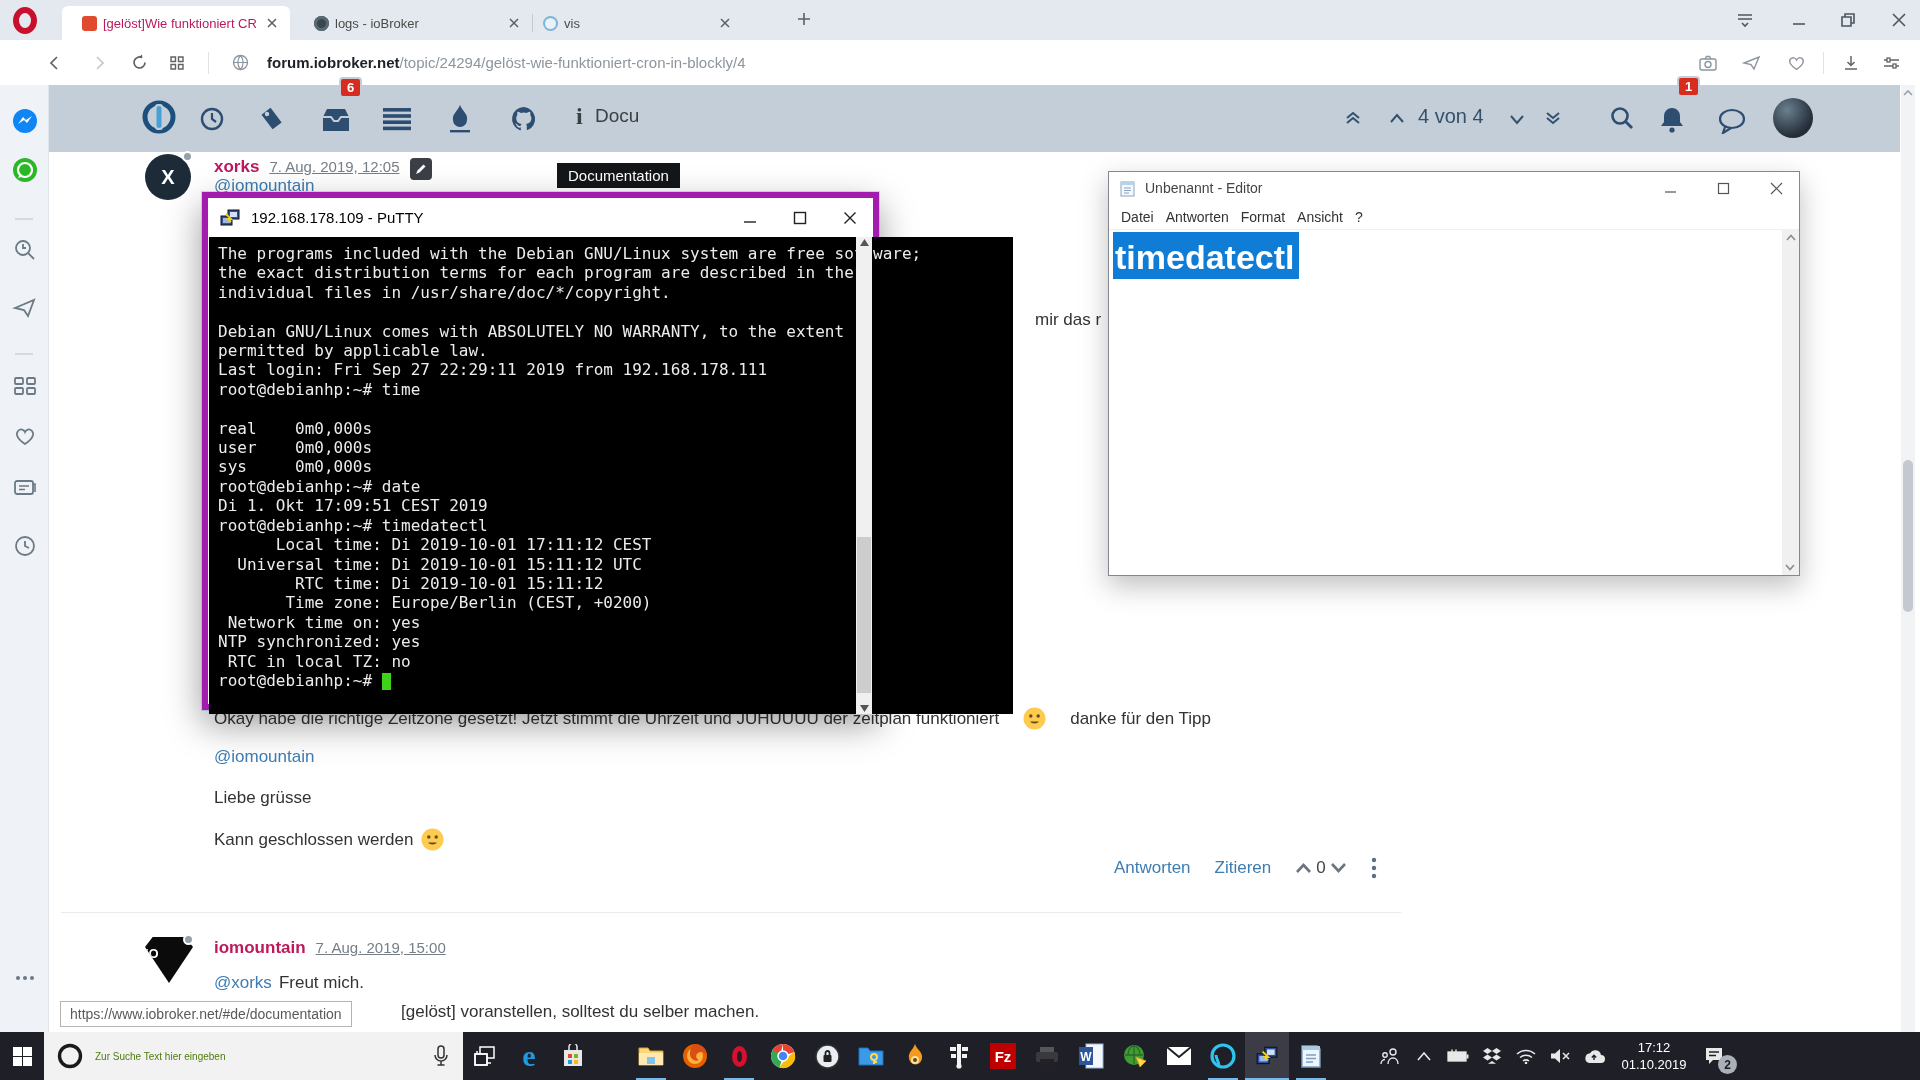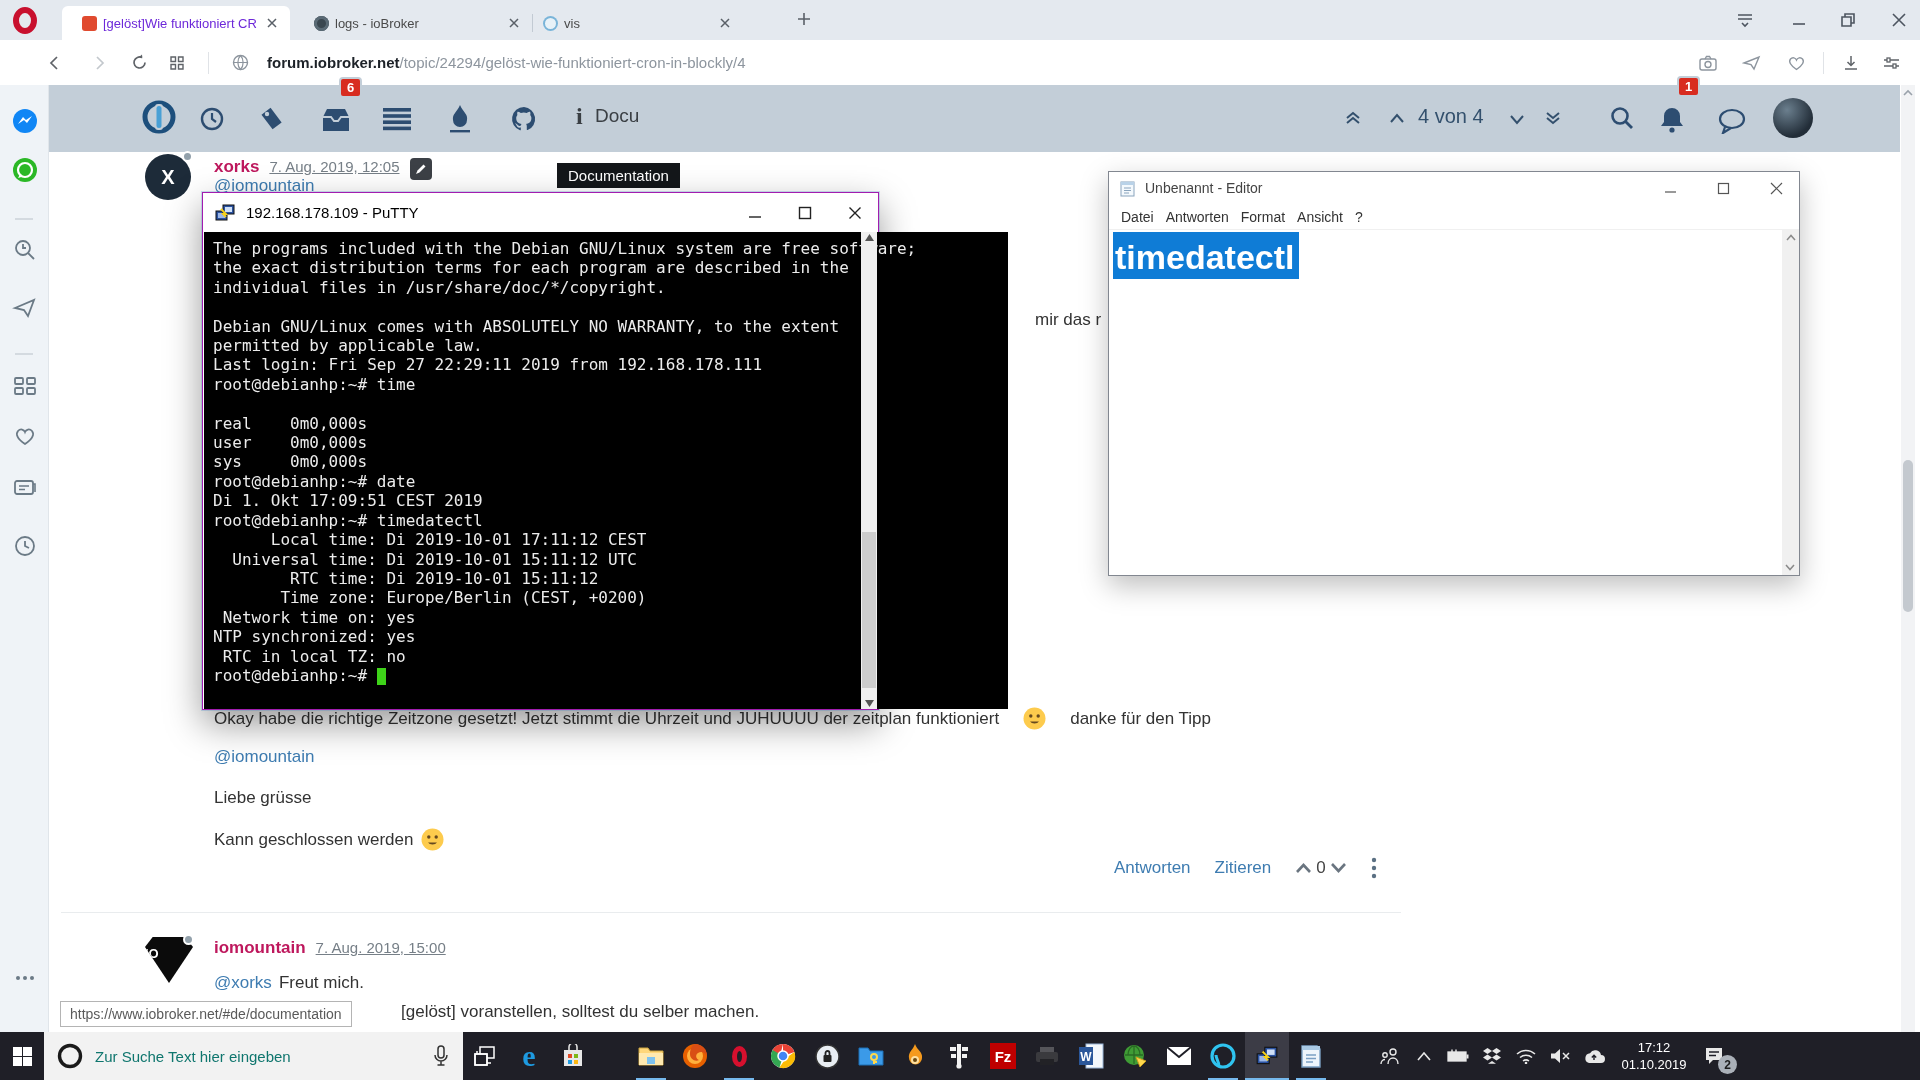--- a/index.html
+++ b/index.html
@@ -12,7 +12,7 @@
   .tabbar { position:absolute; left:0; top:0; width:1920px; height:40px; background:#e4e9ef; display:flex; align-items:flex-end; }
   .opera-logo { position:absolute; left:13px; top:7px; width:24px; height:27px; border:6px solid #c8102e; border-radius:50%; }
   .tab { height:34px; display:flex; align-items:center; padding:0 10px; font-size:13px; color:#4a4a4a; width:228px; position:relative; }
-  .tab.active { background:#fff; border-radius:6px 6px 0 0; color:#6d28d9;padding-left:20px; }
+  .tab.active { background:#fff; border-radius:6px 6px 0 0; color:#be185d;padding-left:20px; }
   .tab .title { flex:1; white-space:nowrap; overflow:hidden; margin:0 6px; }
   .favicon { width:15px; height:15px; flex:0 0 15px; border-radius:3px; }
   .tab-x { width:16px; height:16px; flex:0 0 16px; }

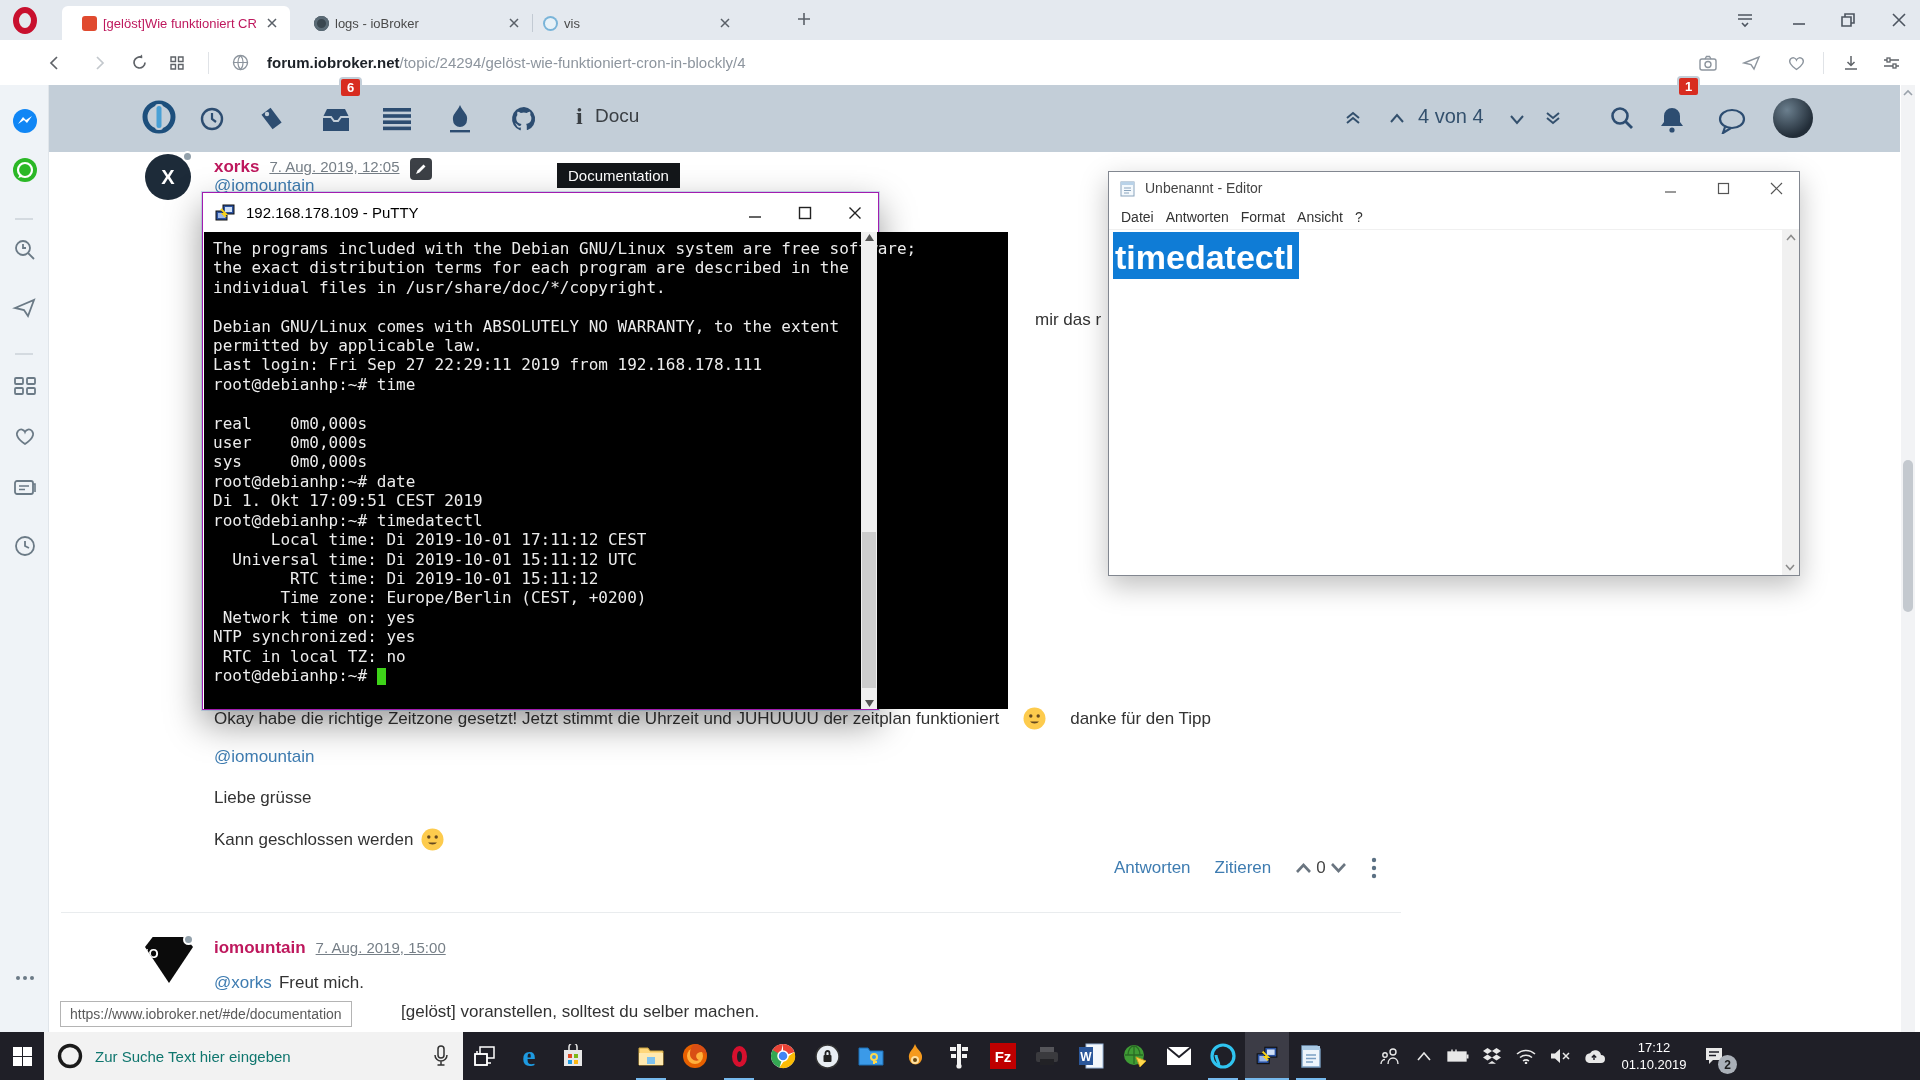--- a/index.html
+++ b/index.html
@@ -49,7 +49,7 @@
   .tt-url { position:absolute; left:60px; top:1001px; background:#fff; border:1px solid #b4b4b4; color:#5a5a5a; font-size:14px; padding:4px 9px; z-index:60; white-space:nowrap; }
 
   
-  .putty { position:absolute; left:202px; top:192px; width:677px; height:518px; background:#fff; border:1px solid #a21caf; box-shadow:0 0 0 1px rgba(60,130,200,.25), 0 14px 34px rgba(0,0,0,.4); z-index:40; }
+  .putty { position:absolute; left:202px; top:192px; width:677px; height:518px; background:#fff; border:6px solid #a21caf; box-shadow:0 0 0 1px rgba(60,130,200,.25), 0 14px 34px rgba(0,0,0,.4); z-index:40; }
   .putty-title { position:absolute; left:0; top:0; right:0; height:39px; background:#fff; display:flex; align-items:center; }
   .putty-term { position:absolute; left:1px; top:39px; width:804px; height:477px; background:#000; }
   .putty-pre { position:absolute; left:9px; top:7px; font-family:"DejaVu Sans Mono", monospace; font-size:16px; line-height:19.4px; color:#ececec; white-space:pre; }

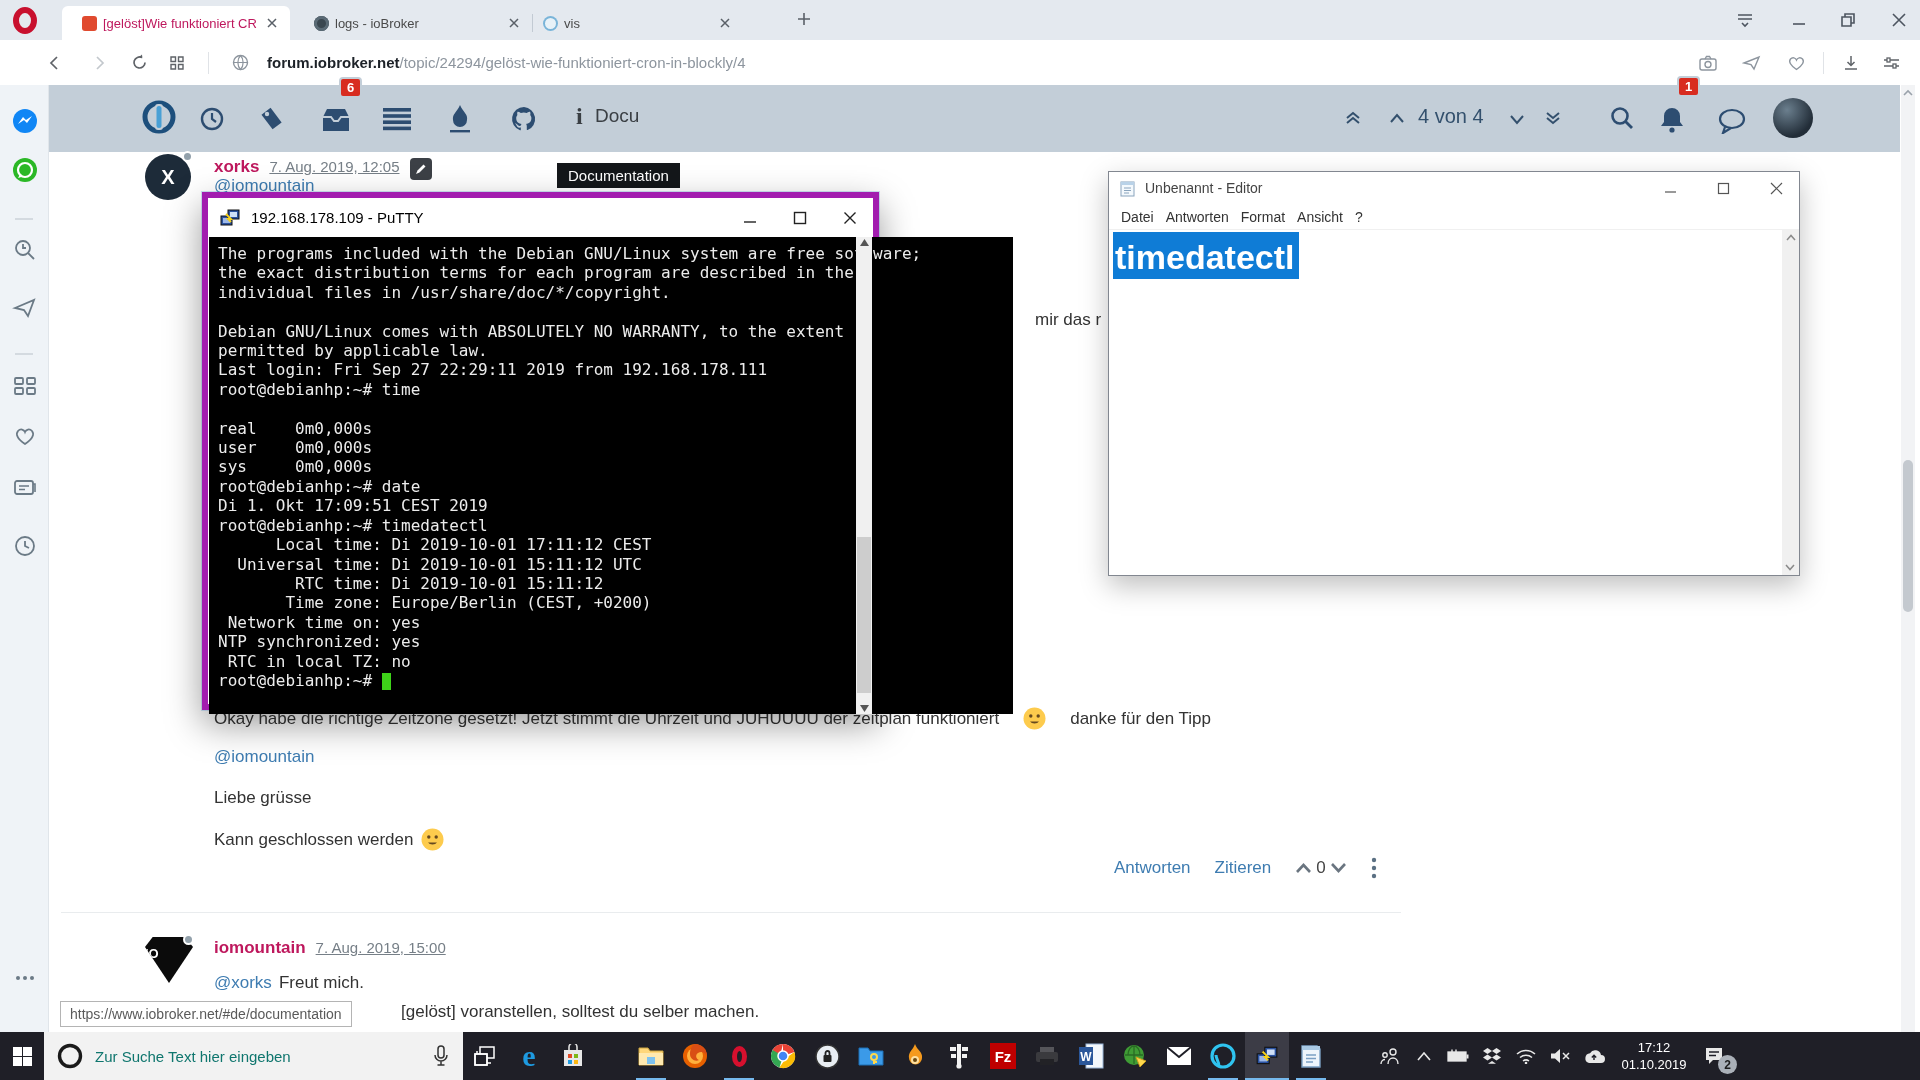--- a/index.html
+++ b/index.html
@@ -71,7 +71,7 @@
   .tb-cell { width:44px; height:48px; display:flex; align-items:center; justify-content:center; position:relative; flex:0 0 44px; }
   .tb-underline { position:absolute; bottom:0; left:7px; right:7px; height:2px; background:#76b9ed; }
   .tb-search { width:419px; height:48px; background:#f2f2f2; display:flex; align-items:center; flex:0 0 419px; }
-  .tb-search .txt { color:#0f766e; font-size:15px; margin-left:12px; flex:1; }
+  .tb-search .txt { color:#4d7c0f; font-size:10px; margin-left:12px; flex:1; }
   .tray-ico { width:34px; height:48px; display:flex; align-items:center; justify-content:center; flex:0 0 34px; }
   .tb-clock { width:86px; text-align:center; color:#fff; font-size:13px; line-height:17px; flex:0 0 86px; }
 

